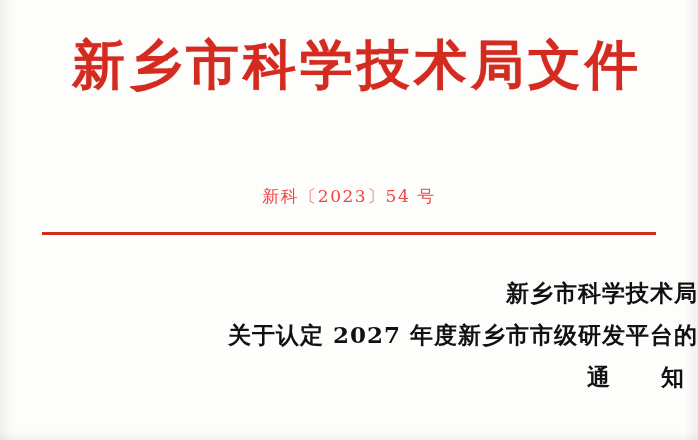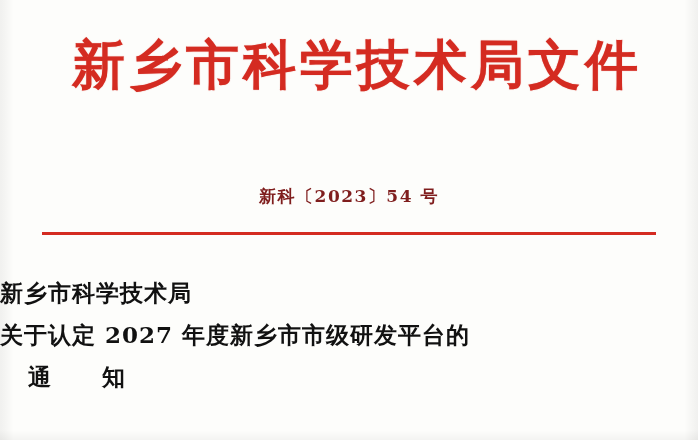--- a/index.html
+++ b/index.html
@@ -43,12 +43,11 @@
     left: 0;
     width: 698px;
     text-align: center;
-    color: #7f1d1d;
+    color: #ef4444;
     font-family: "DejaVu Serif", "Liberation Serif", serif;
     font-size: 17px;
     letter-spacing: 1.5px;
     white-space: nowrap;
-    font-weight: bold;
   }
   
   .red-rule {

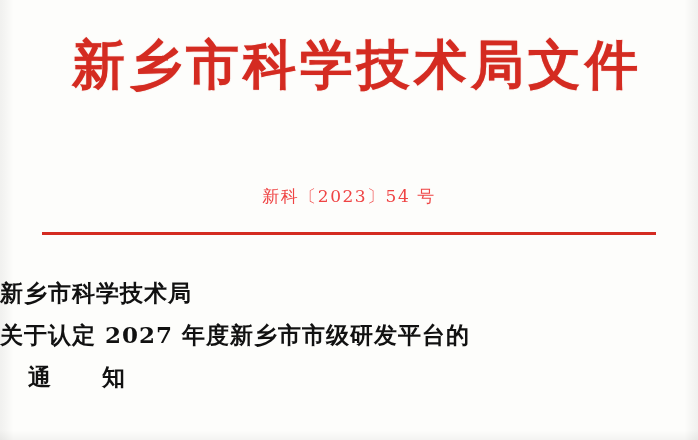--- a/index.html
+++ b/index.html
@@ -64,7 +64,7 @@
     top: 272px;
     left: 0;
     width: 698px;
-    text-align: left;
+    text-align: right;
     color: #111111;
     font-family: "DejaVu Serif", "Liberation Serif", serif;
     font-weight: bold;

